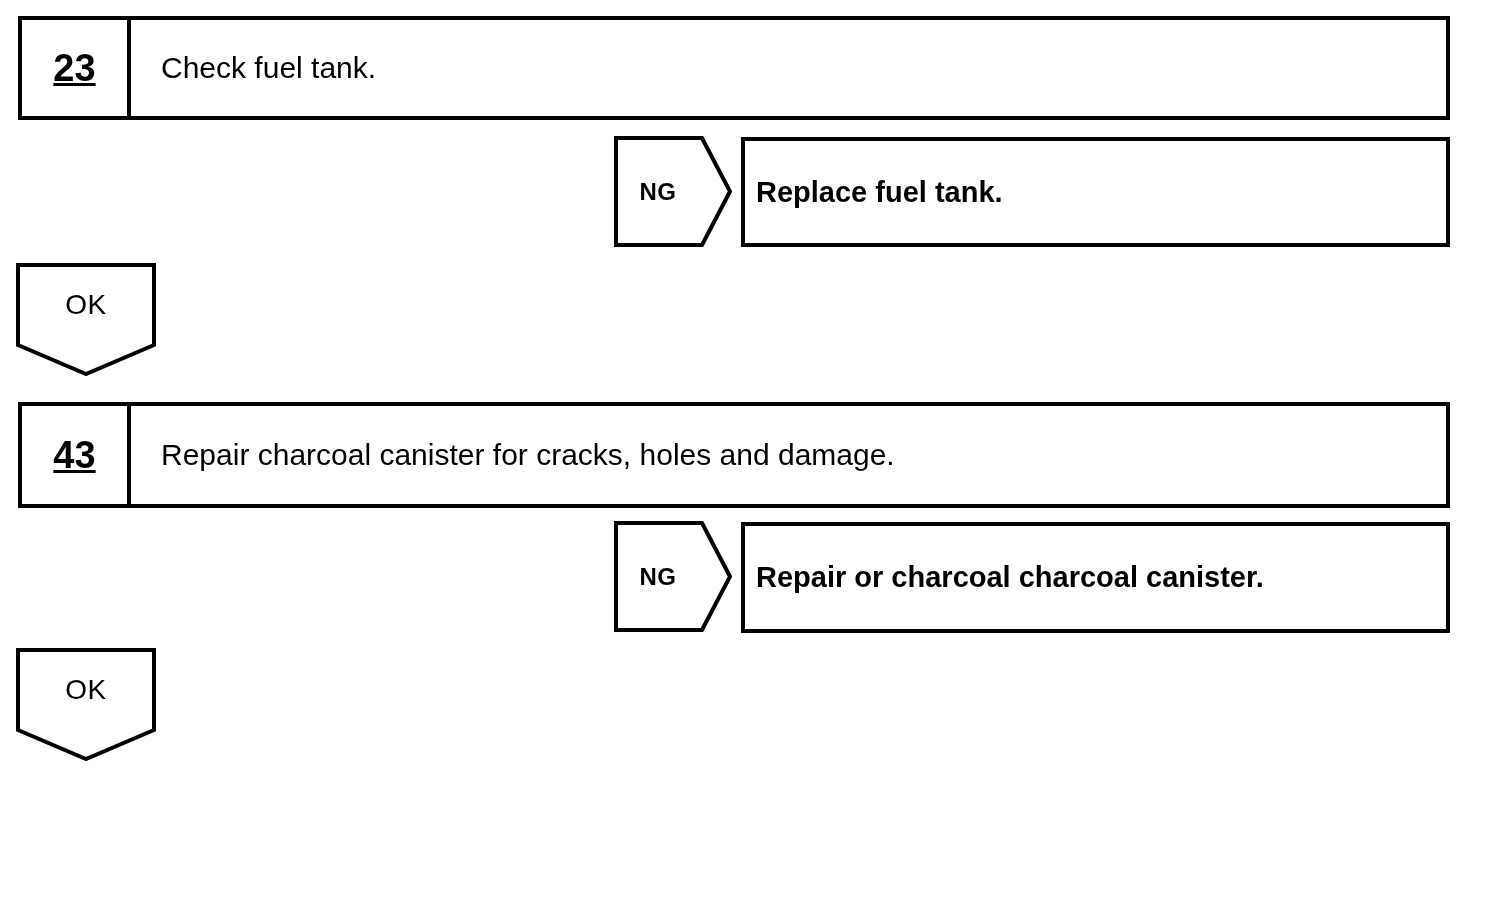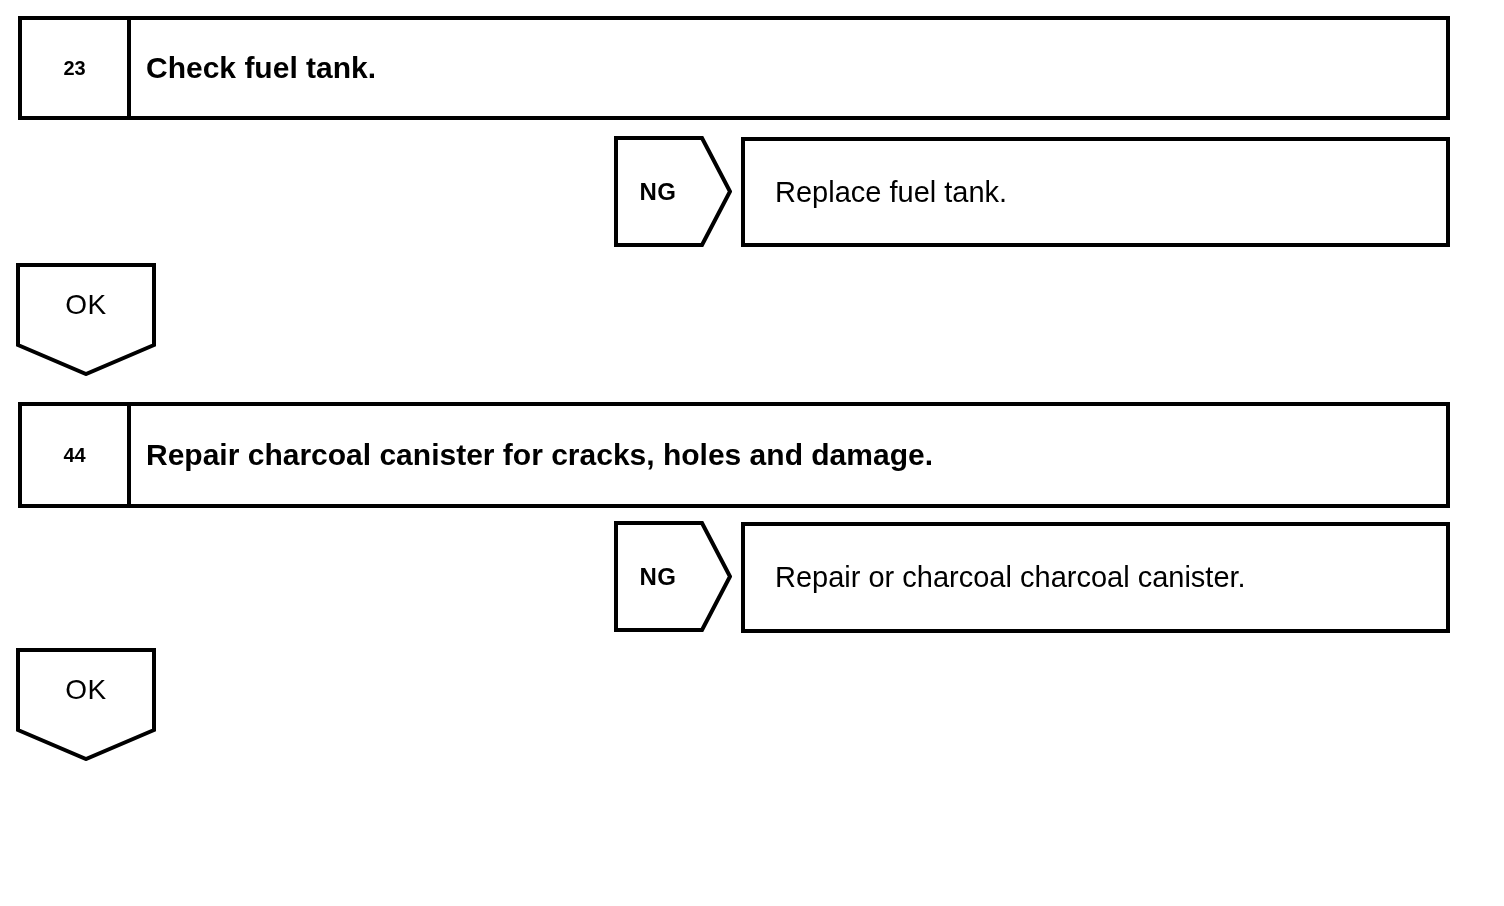--- a/index.html
+++ b/index.html
@@ -37,9 +37,10 @@
     display: flex;
     align-items: center;
     justify-content: center;
-    font-size: 20px;
+    font-size: 38px;
     font-weight: bold;
     letter-spacing: 0px;
+    text-decoration: underline;
   }
   .step-text {
     flex: 1 1 auto;

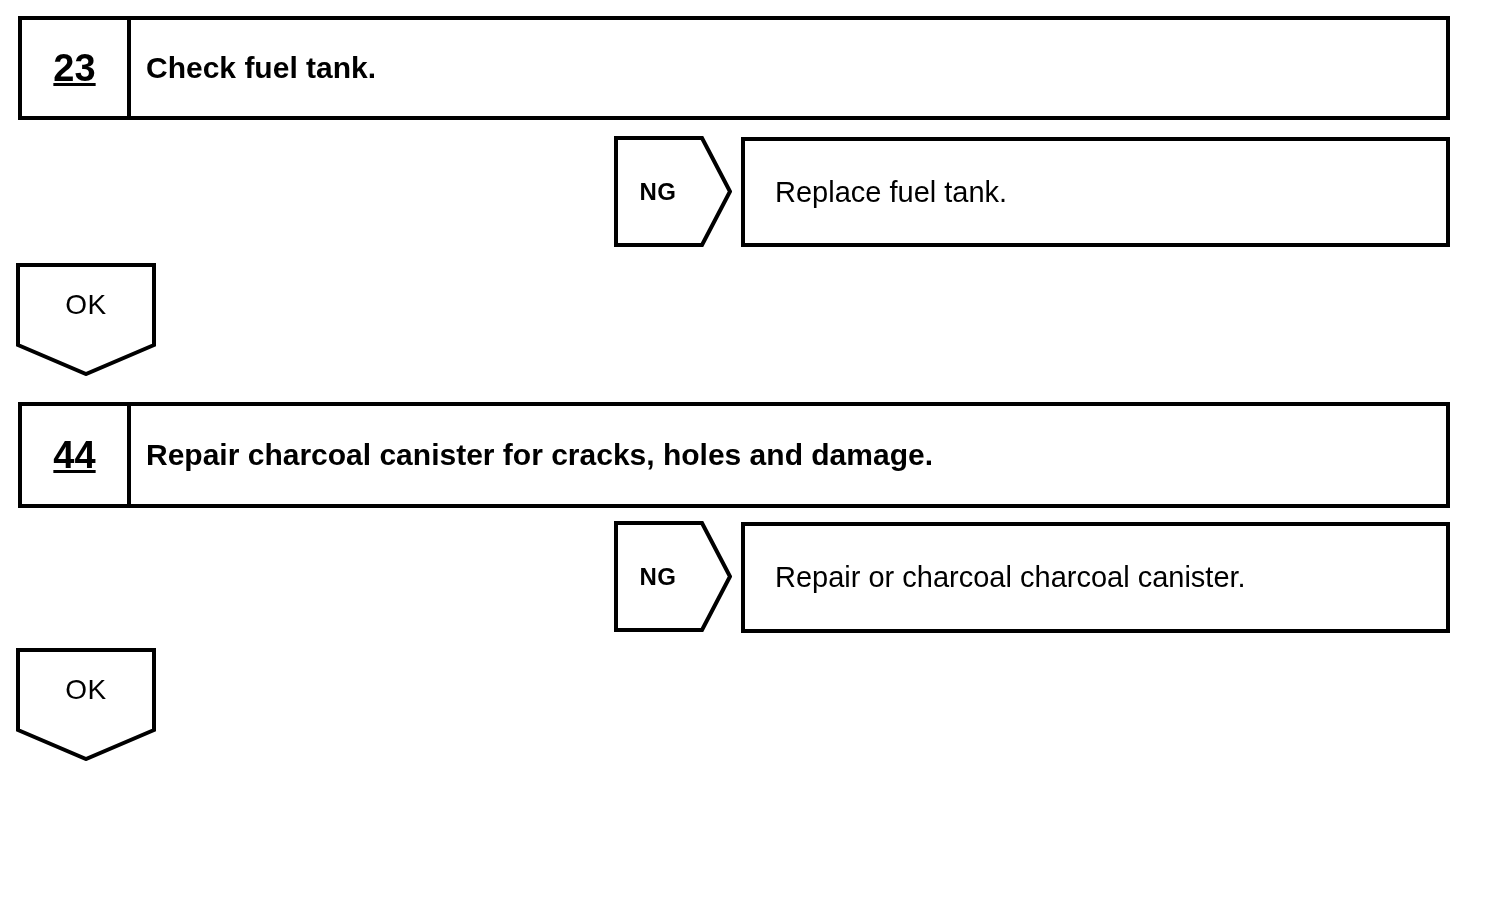--- a/index.html
+++ b/index.html
@@ -46,9 +46,9 @@
     flex: 1 1 auto;
     display: flex;
     align-items: center;
-    padding-left: 15px;
+    padding-left: 30px;
     font-size: 30px;
-    font-weight: bold;
+    font-weight: normal;
   }
 
   

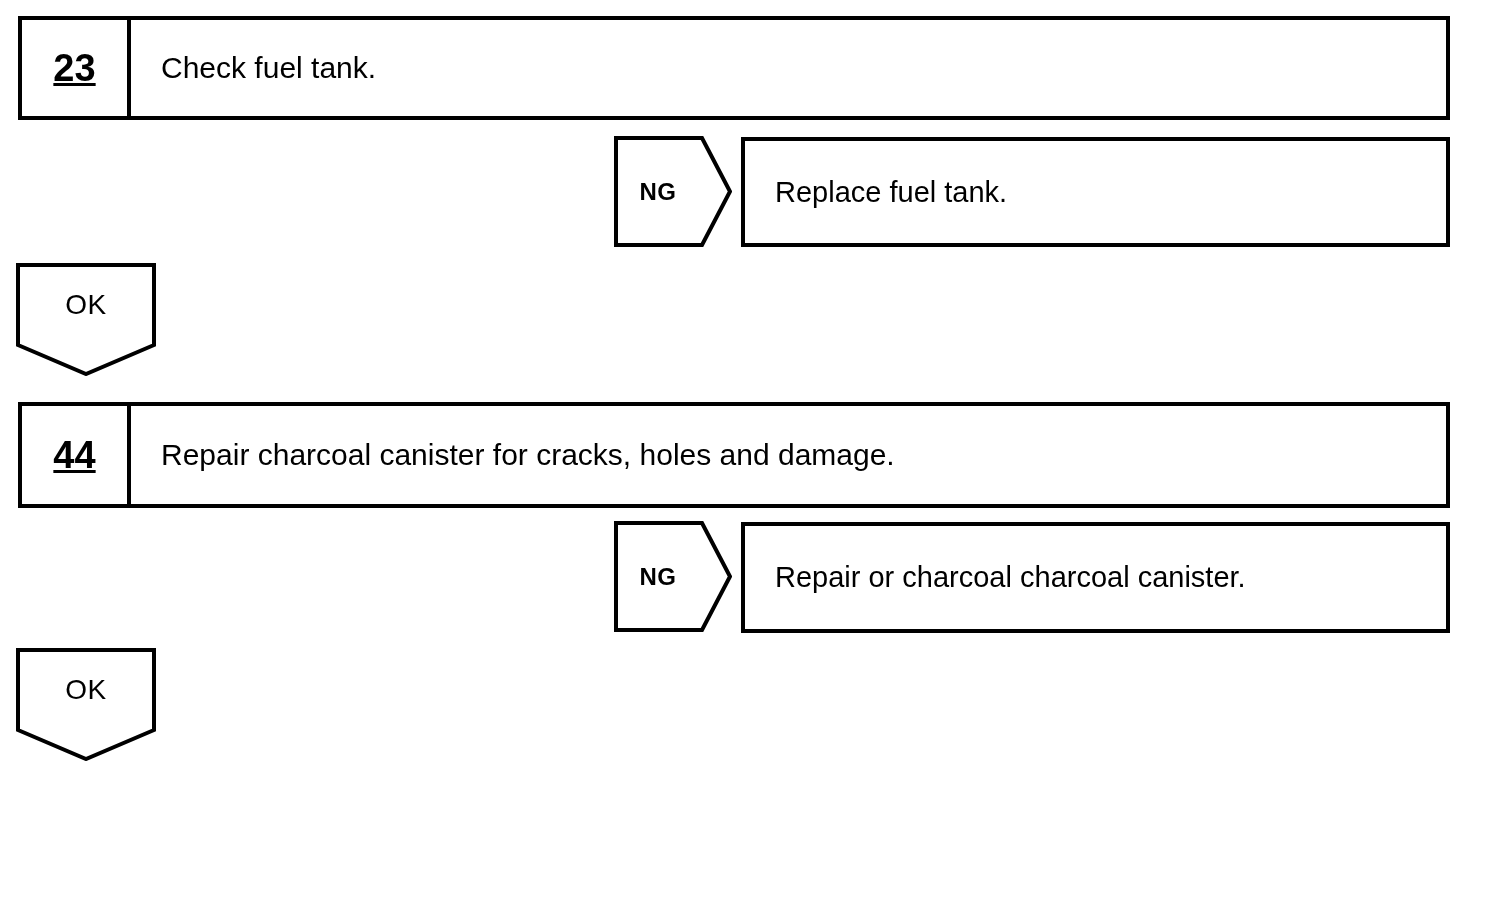--- a/index.html
+++ b/index.html
@@ -59,9 +59,9 @@
     background: #ffffff;
     display: flex;
     align-items: center;
-    padding-left: 30px;
+    padding-left: 11px;
     font-size: 29px;
-    font-weight: normal;
+    font-weight: bold;
   }
 
   

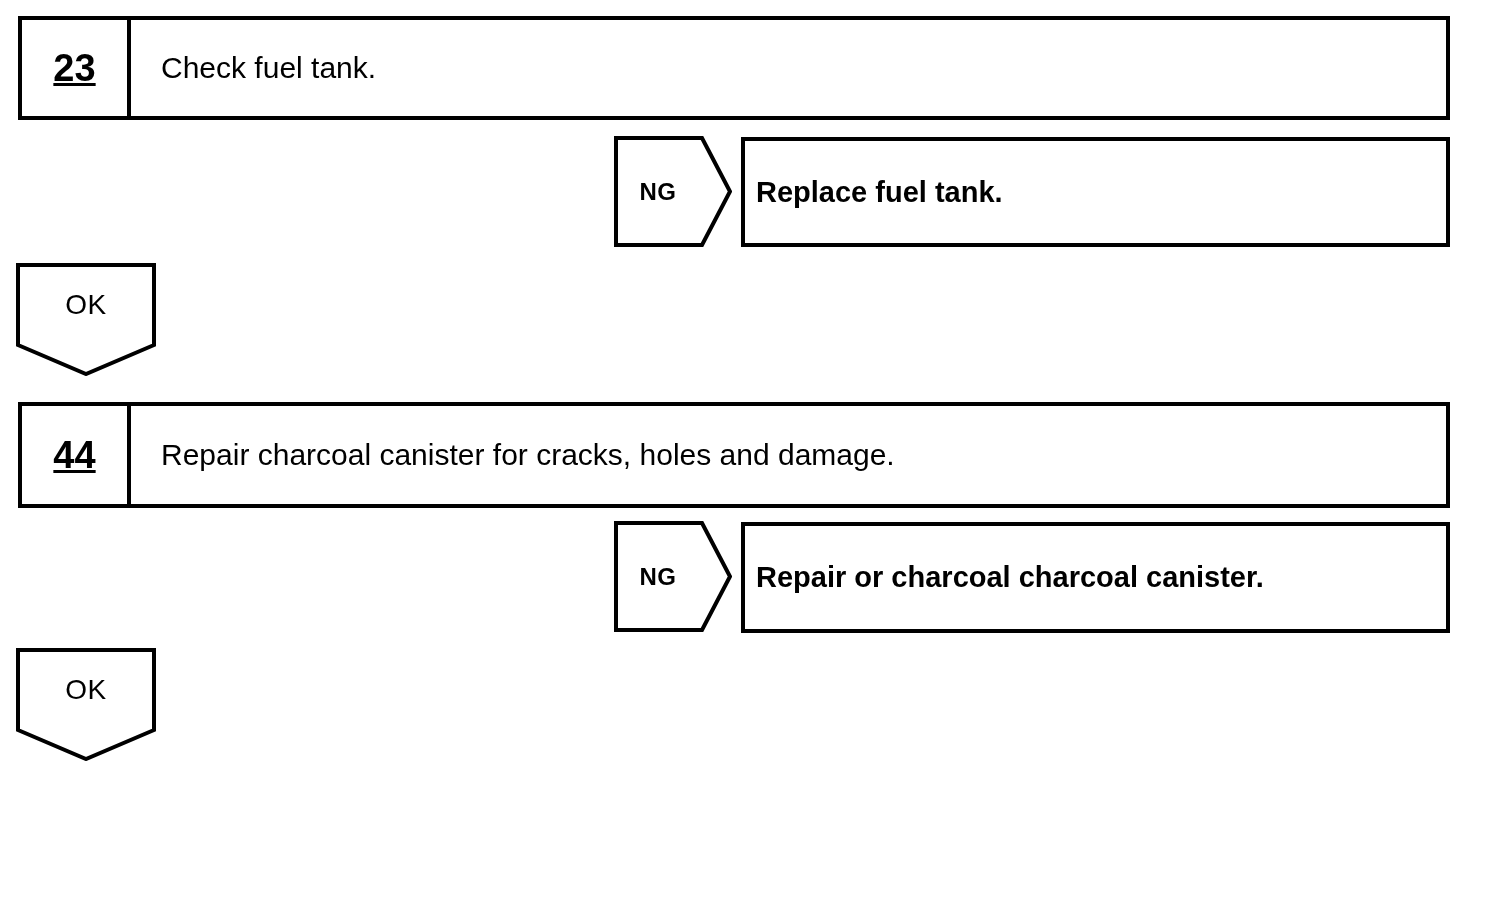--- a/index.html
+++ b/index.html
@@ -143,7 +143,7 @@
   </div>
 
   <div class="step-row" style="left:18px; top:402px; width:1432px; height:106px;">
-    <div class="step-num">44</div>
+    <div class="step-num">43</div>
     <div class="step-text">Repair charcoal canister for cracks, holes and damage.</div>
   </div>
 

